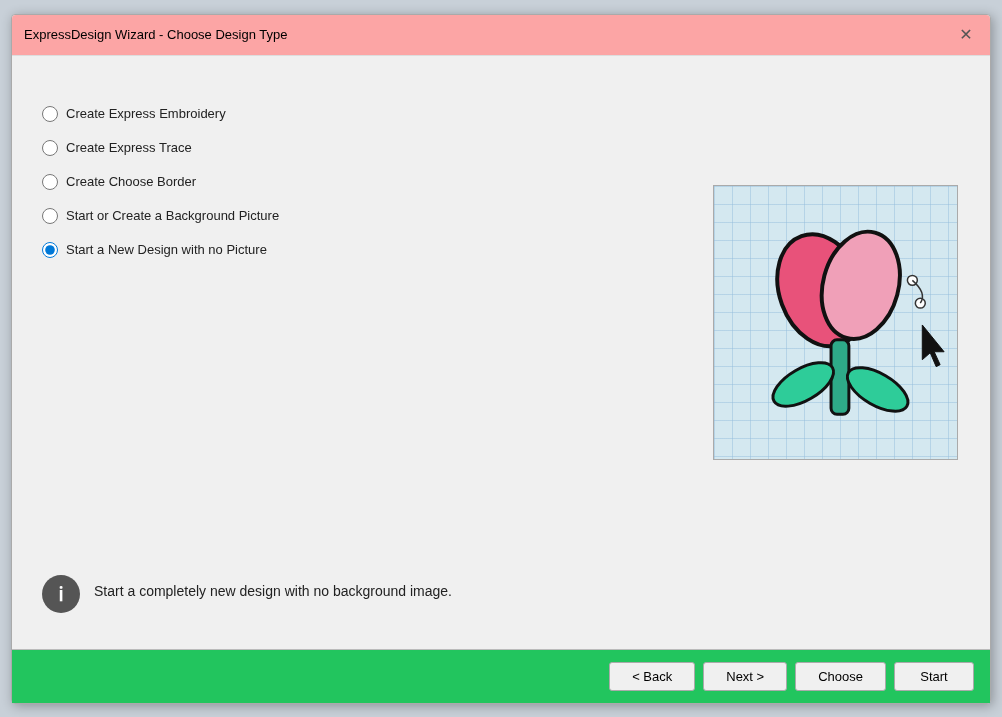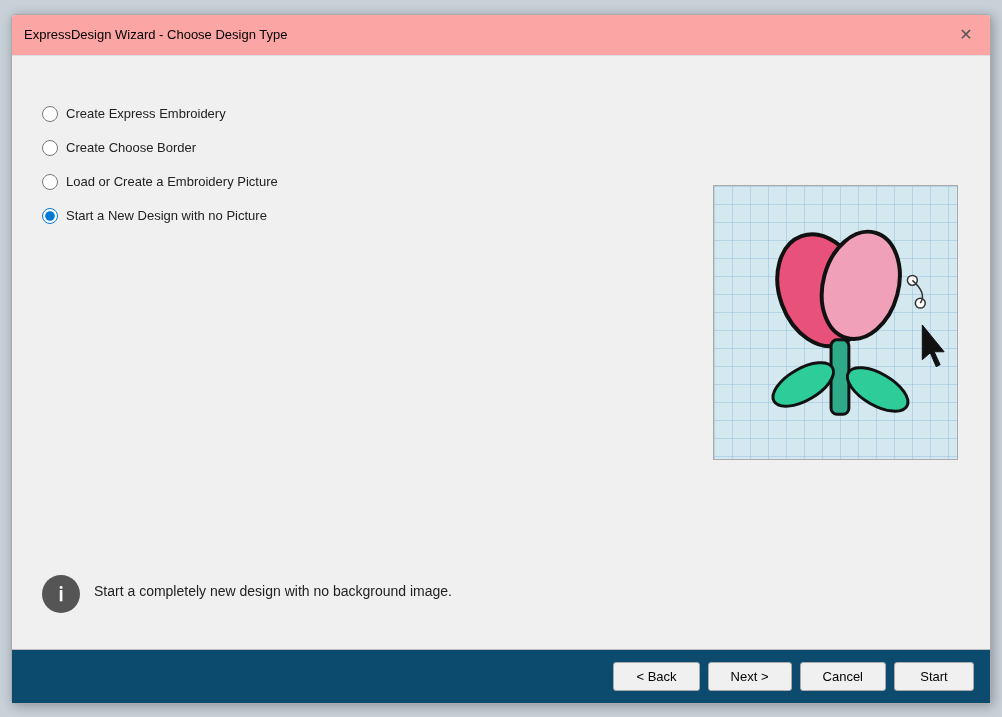--- a/index.html
+++ b/index.html
@@ -203,6 +203,10 @@
           <span class="radio-label">Create Express Embroidery</span>
         </label>
 
+        <label class="radio-option">
+          <input type="radio" name="design-type" style="">
+          <span class="radio-label">Create Express Trace</span>
+        </label>
 
         <label class="radio-option">
           <input type="radio" name="design-type" style="">

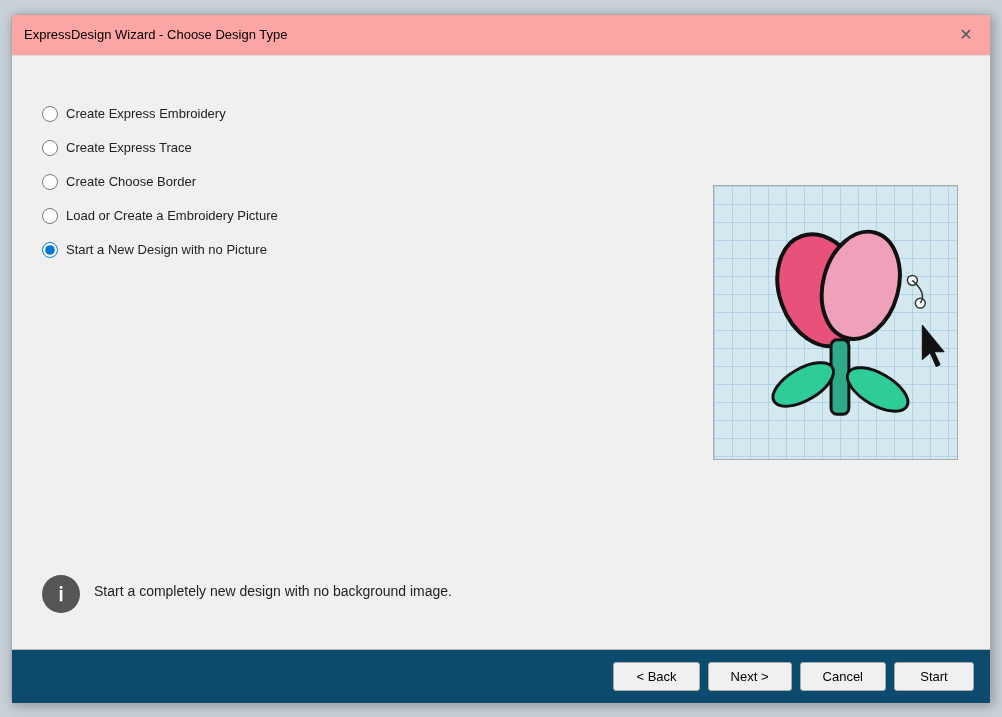--- a/index.html
+++ b/index.html
@@ -215,7 +215,7 @@
 
         <label class="radio-option">
           <input type="radio" name="design-type" style="">
-          <span class="radio-label">Load or Create a Embroidery Picture</span>
+          <span class="radio-label">Start or Create a Background Picture</span>
         </label>
 
 

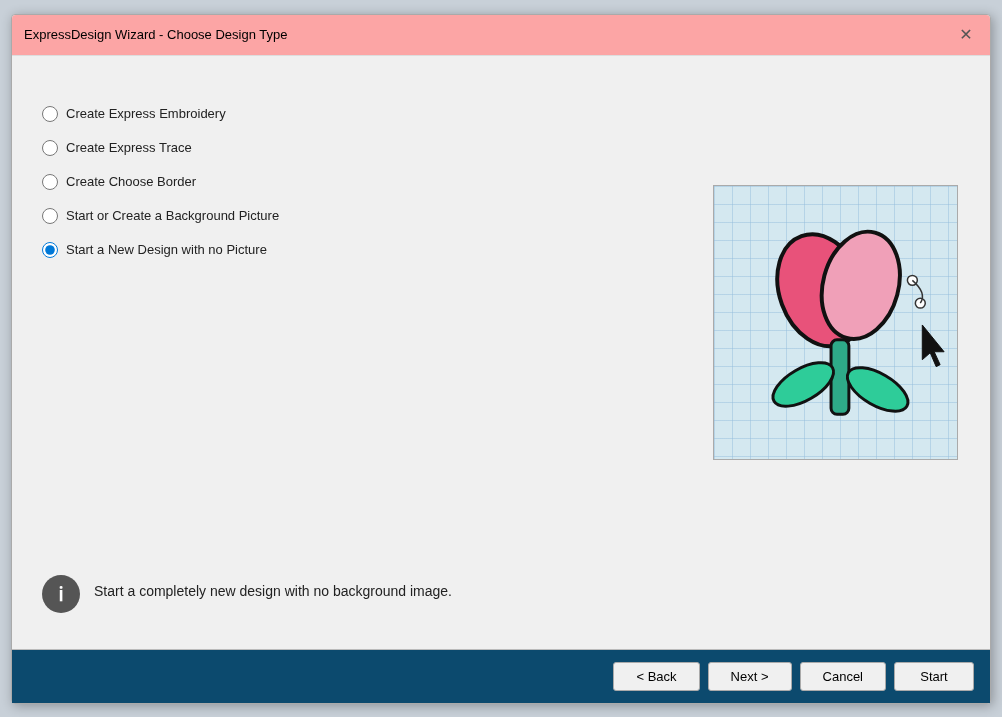--- a/index.html
+++ b/index.html
@@ -170,7 +170,7 @@
       align-items: center;
       justify-content: flex-end;
       gap: 8px;
-      background: #0c4a6e;
+      background: #22c55e;
     }
 
     .footer-btn {

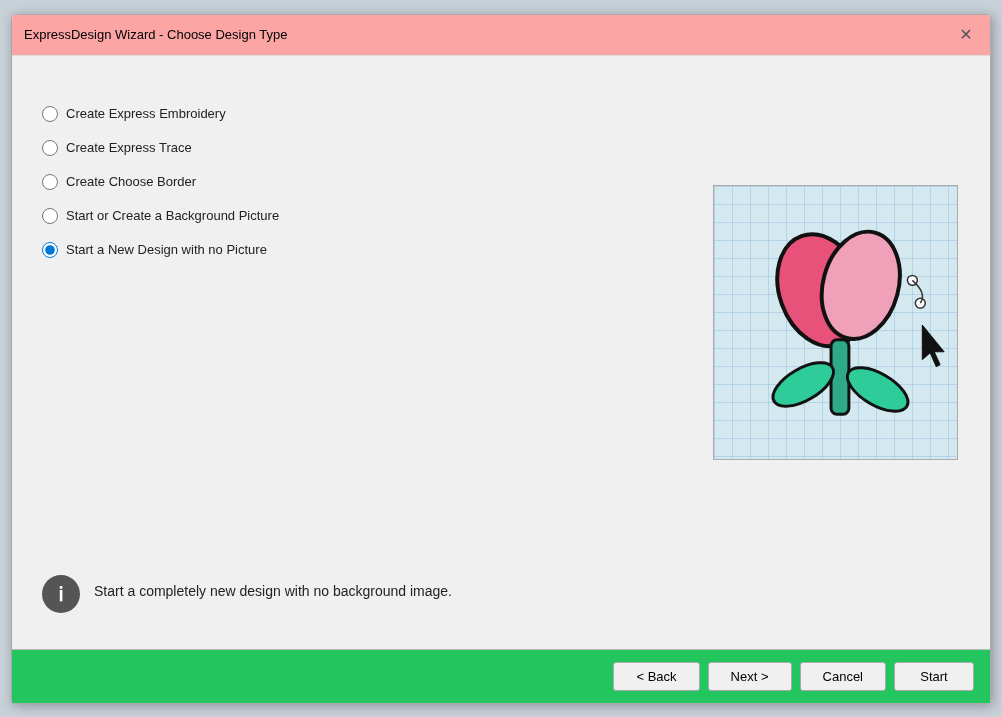--- a/index.html
+++ b/index.html
@@ -264,7 +264,7 @@
   <div class="dialog-footer">
     <button class="footer-btn">&lt; Back</button>
     <button class="footer-btn">Next &gt;</button>
-    <button class="footer-btn">Cancel</button>
+    <button class="footer-btn">Choose</button>
     <button class="footer-btn">Start</button>
   </div>
 </div>

